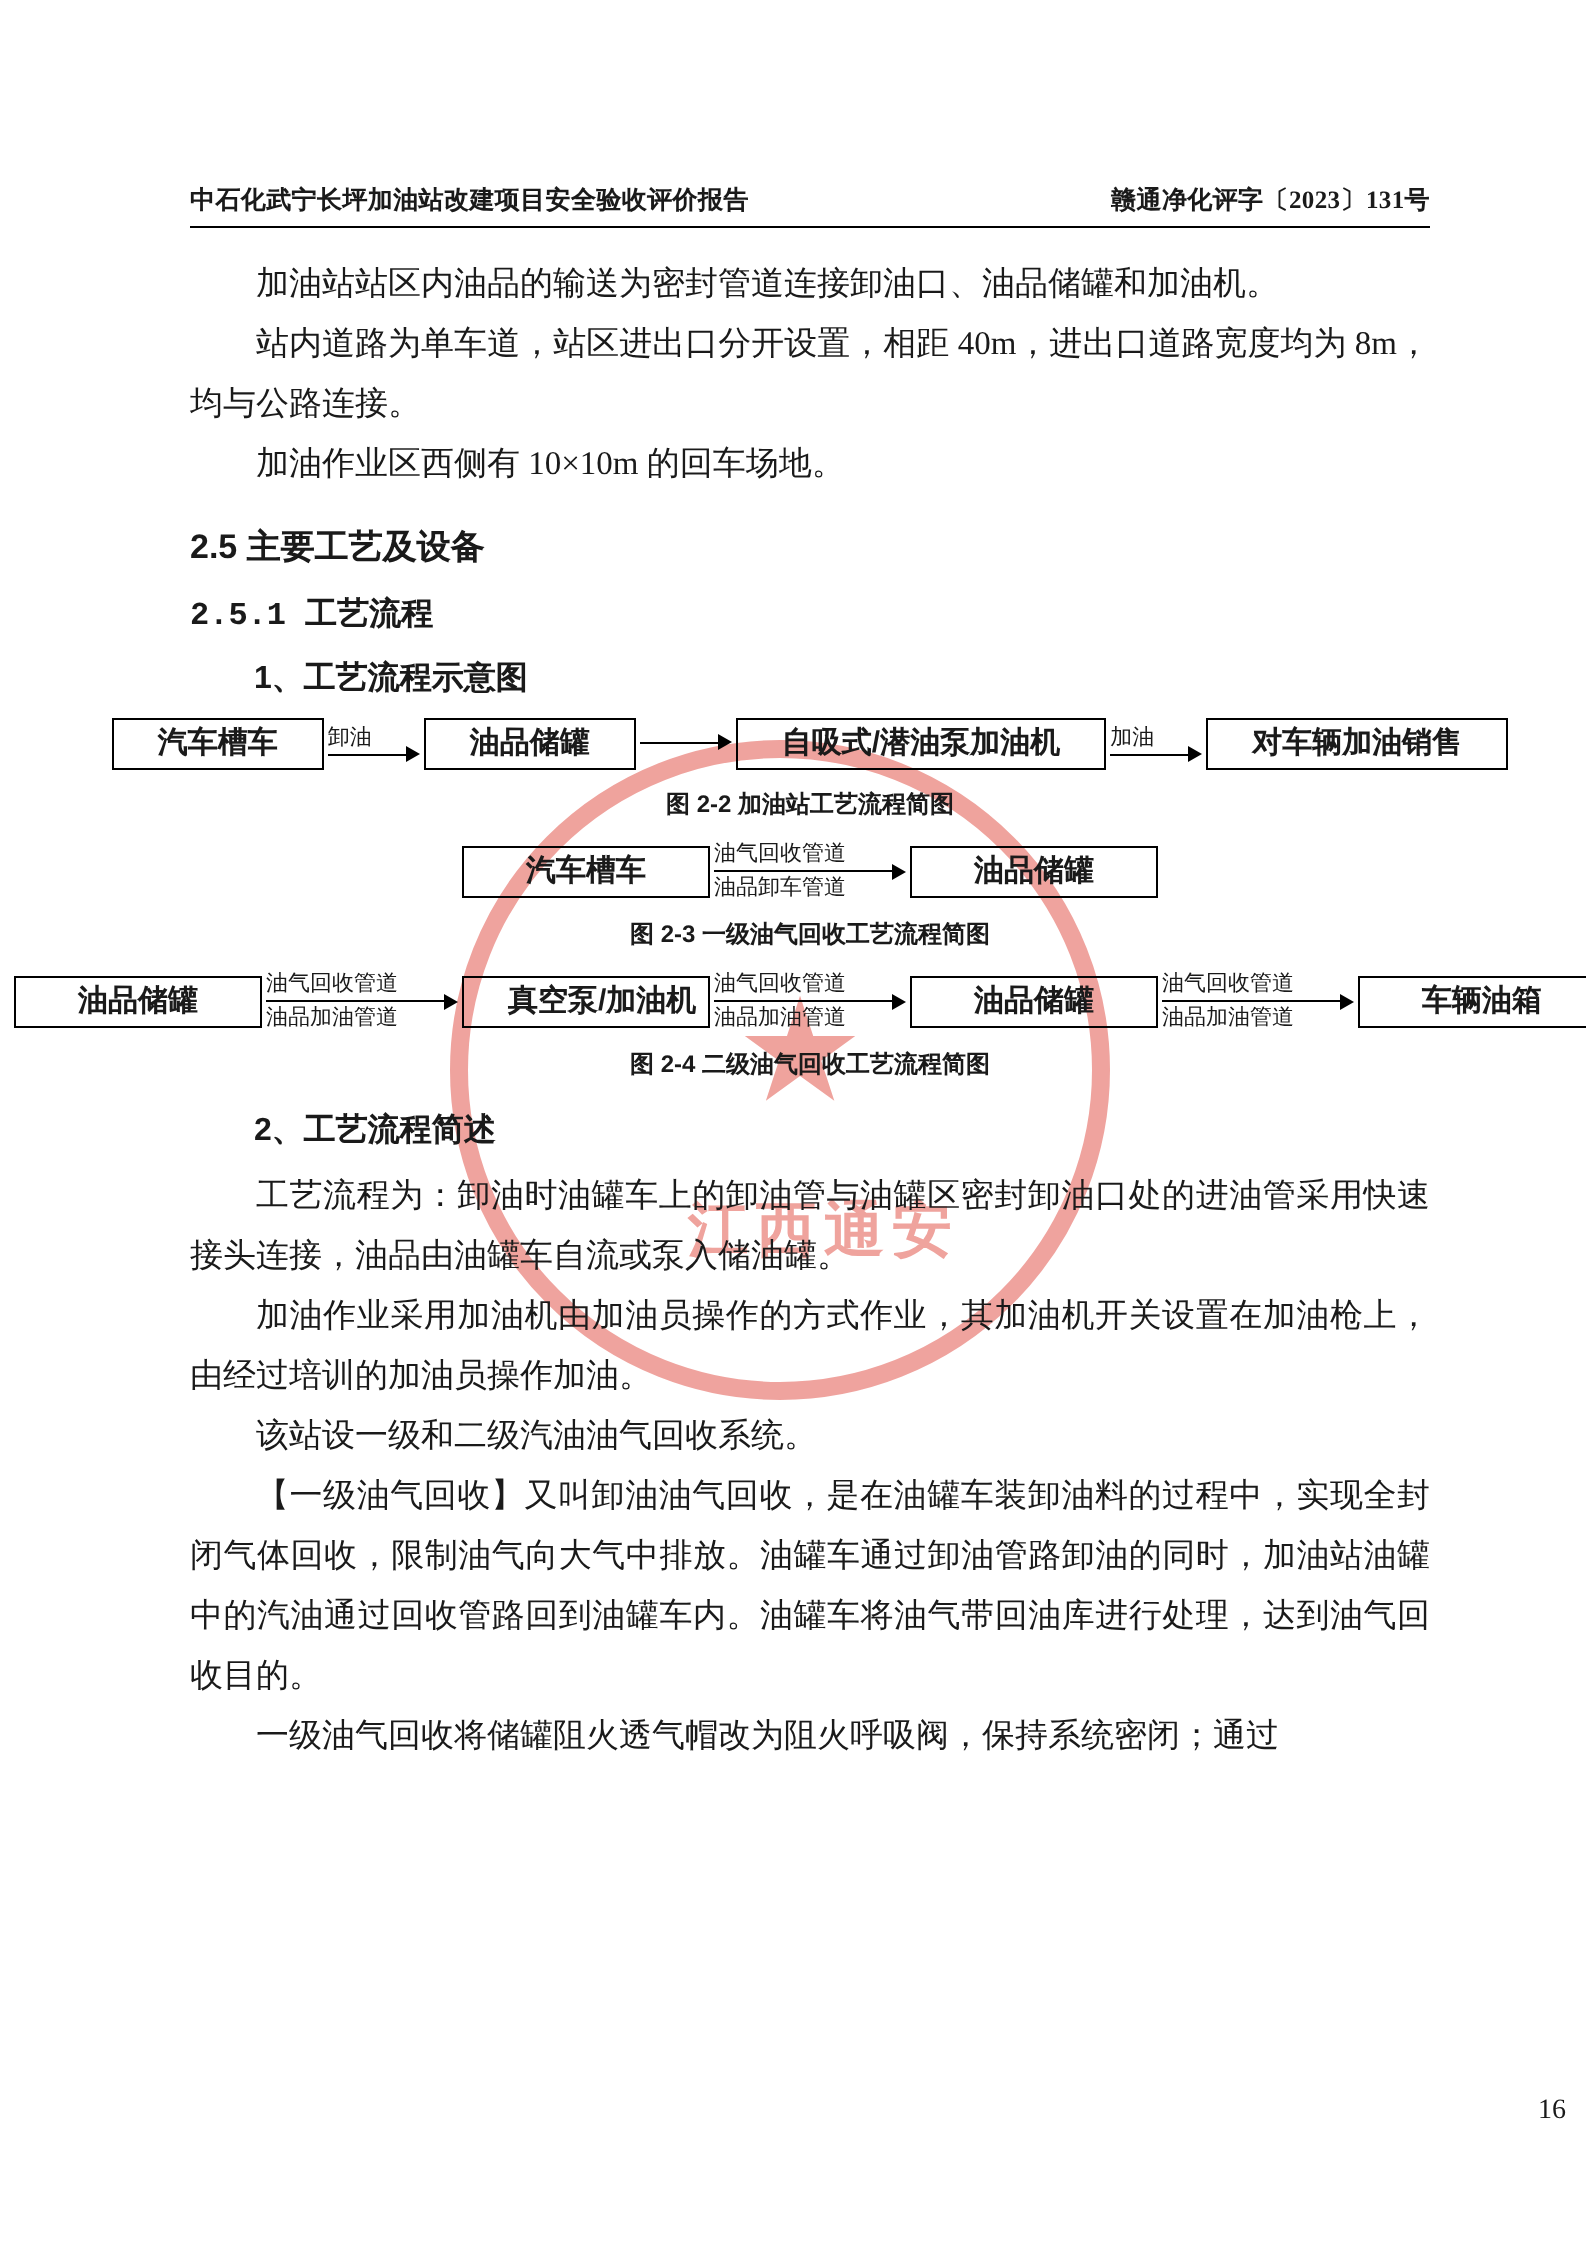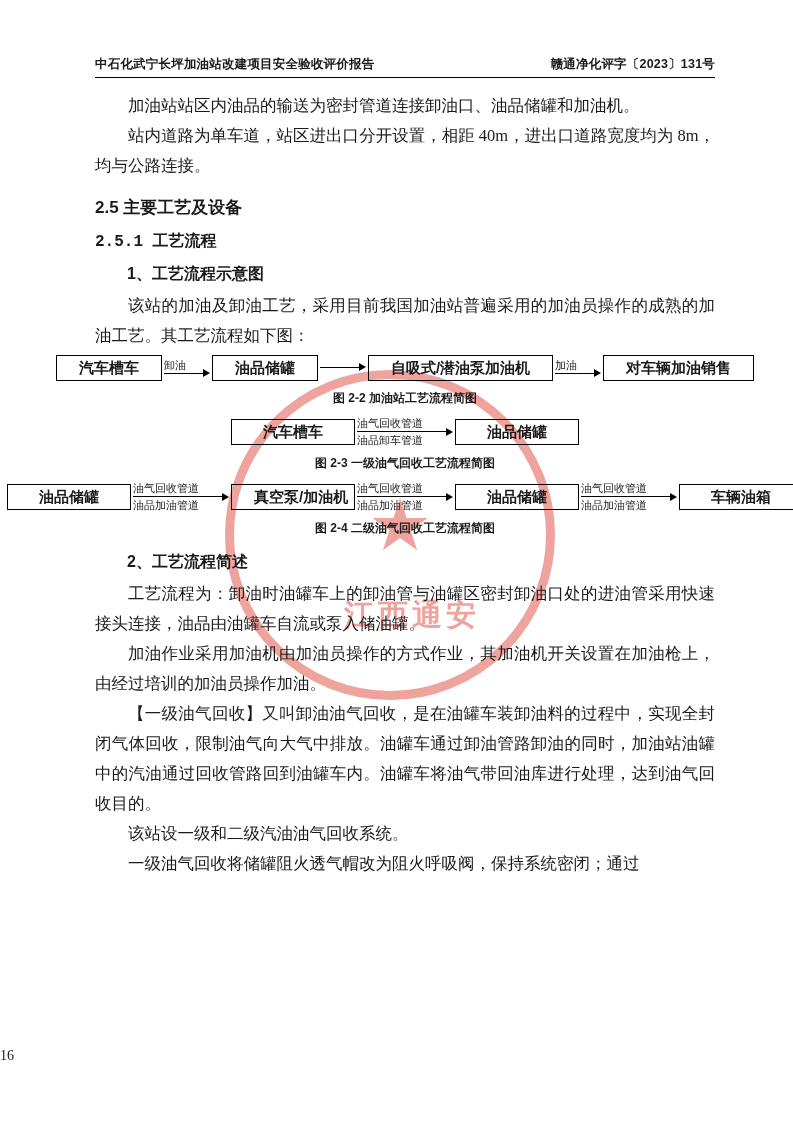--- a/index.html
+++ b/index.html
@@ -31,10 +31,11 @@
     align-items: center;
     font-size: 12.5px;
     font-weight: bold;
-    font-family: Liberation Sans, sans-serif;
+    font-family: Liberation Serif, serif;
     letter-spacing: 0.2px;
     padding-bottom: 4px;
     border-bottom: 1.3px solid #000;
+    margin-top: 36px;
   }
   .header .left { white-space: nowrap; }
   .header .right { white-space: nowrap; }

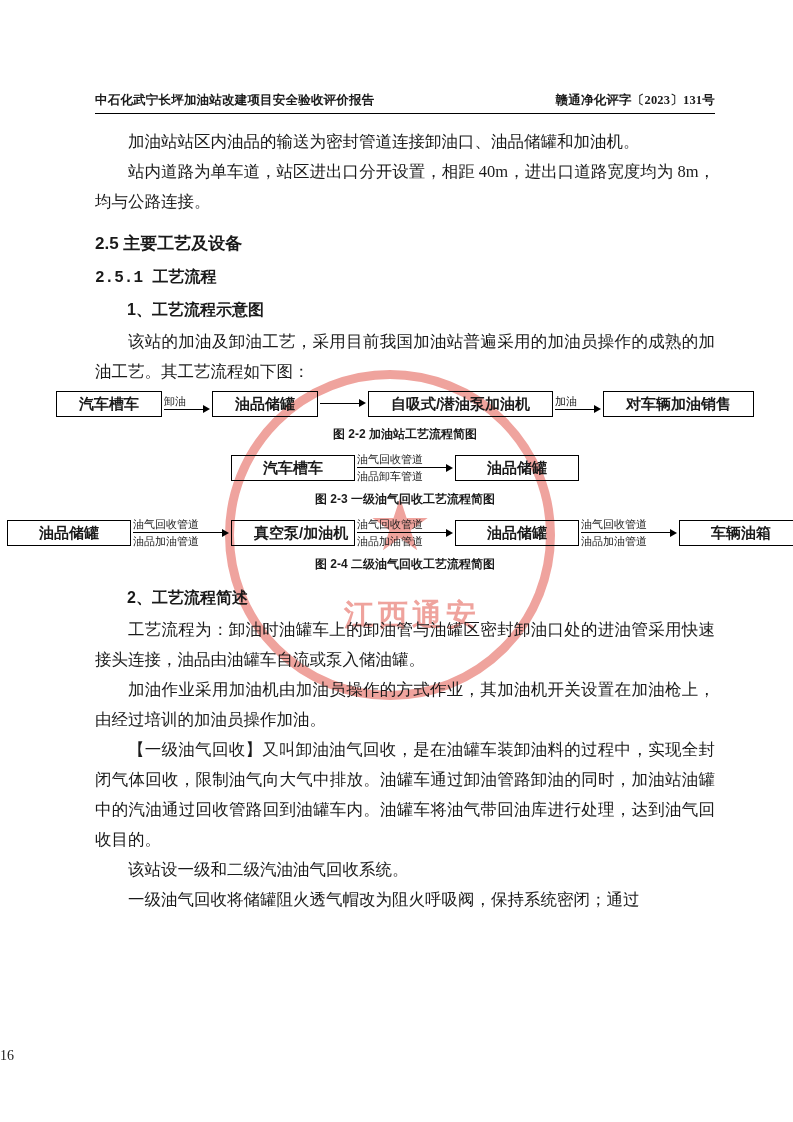--- a/index.html
+++ b/index.html
@@ -220,6 +220,7 @@
 
       <p class="para">加油站站区内油品的输送为密封管道连接卸油口、油品储罐和加油机。</p>
       <p class="para">站内道路为单车道，站区进出口分开设置，相距 40m，进出口道路宽度均为 8m，均与公路连接。</p>
+      <p class="para">加油作业区西侧有 10×10m 的回车场地。</p>
 
       <h2 class="sec">2.5 主要工艺及设备</h2>
       <h3 class="subsec">2.5.1 工艺流程</h3>

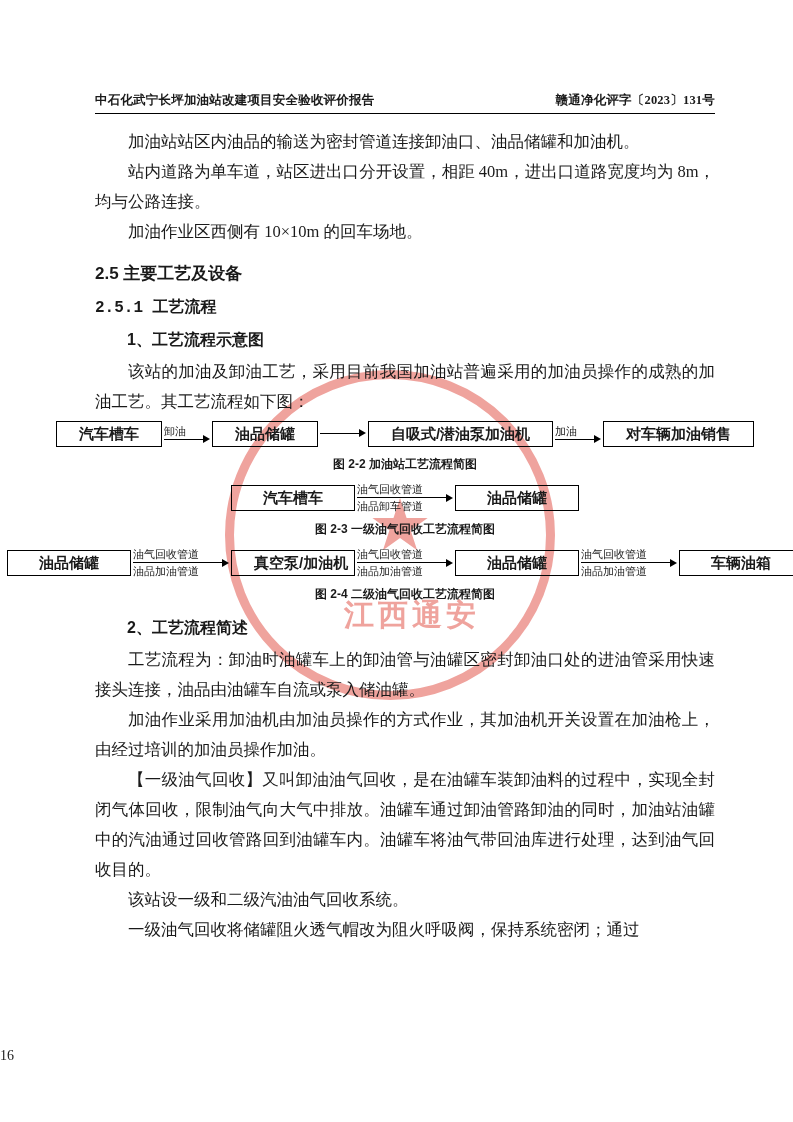--- a/index.html
+++ b/index.html
@@ -226,7 +226,6 @@
       <h3 class="subsec">2.5.1 工艺流程</h3>
       <h4 class="item">1、工艺流程示意图</h4>
 
-      <p class="para">该站的加油及卸油工艺，采用目前我国加油站普遍采用的加油员操作的成熟的加油工艺。其工艺流程如下图：</p>
 
       <div class="figure-block">
         <div class="flow-row">

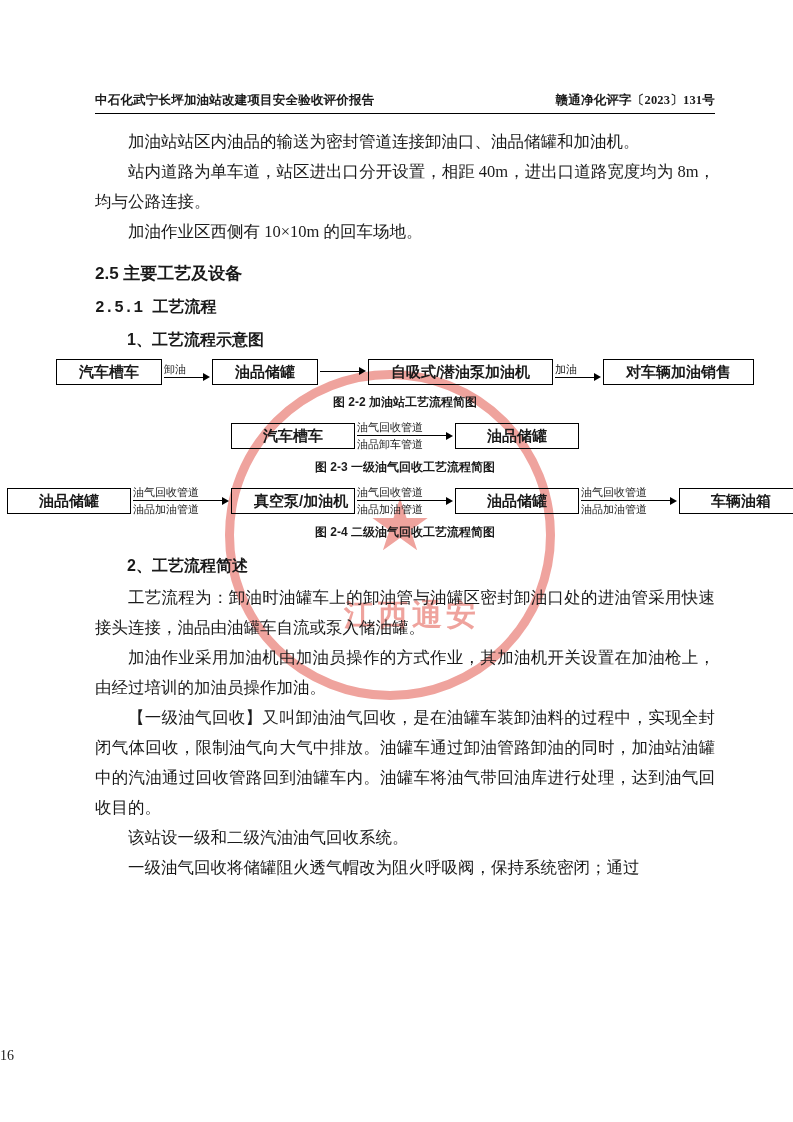--- a/index.html
+++ b/index.html
@@ -291,8 +291,8 @@
       <p class="para">工艺流程为：卸油时油罐车上的卸油管与油罐区密封卸油口处的进油管采用快速接头连接，油品由油罐车自流或泵入储油罐。</p>
       <p class="para">加油作业采用加油机由加油员操作的方式作业，其加油机开关设置在加油枪上，由经过培训的加油员操作加油。</p>
 
+      <p class="para">该站设一级和二级汽油油气回收系统。</p>
       <p class="para">【一级油气回收】又叫卸油油气回收，是在油罐车装卸油料的过程中，实现全封闭气体回收，限制油气向大气中排放。油罐车通过卸油管路卸油的同时，加油站油罐中的汽油通过回收管路回到油罐车内。油罐车将油气带回油库进行处理，达到油气回收目的。</p>
-      <p class="para">该站设一级和二级汽油油气回收系统。</p>
       <p class="para">一级油气回收将储罐阻火透气帽改为阻火呼吸阀，保持系统密闭；通过</p>
 
     </div>

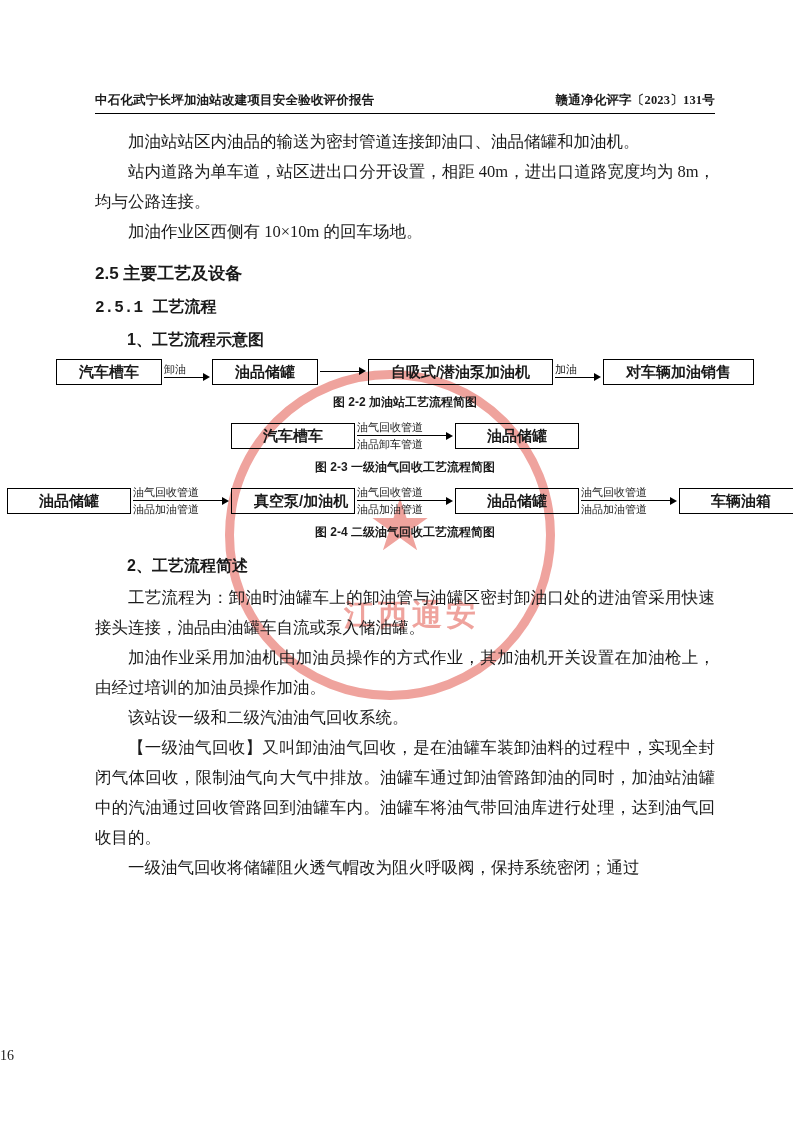--- a/index.html
+++ b/index.html
@@ -149,9 +149,9 @@
   .page-number {
     position: absolute;
     left: 0;
-    right: 0;
+    right: 10px;
     bottom: 58px;
-    text-align: left;
+    text-align: right;
     font-size: 14px;
     font-family: "Liberation Serif", "DejaVu Serif", serif;
   }

